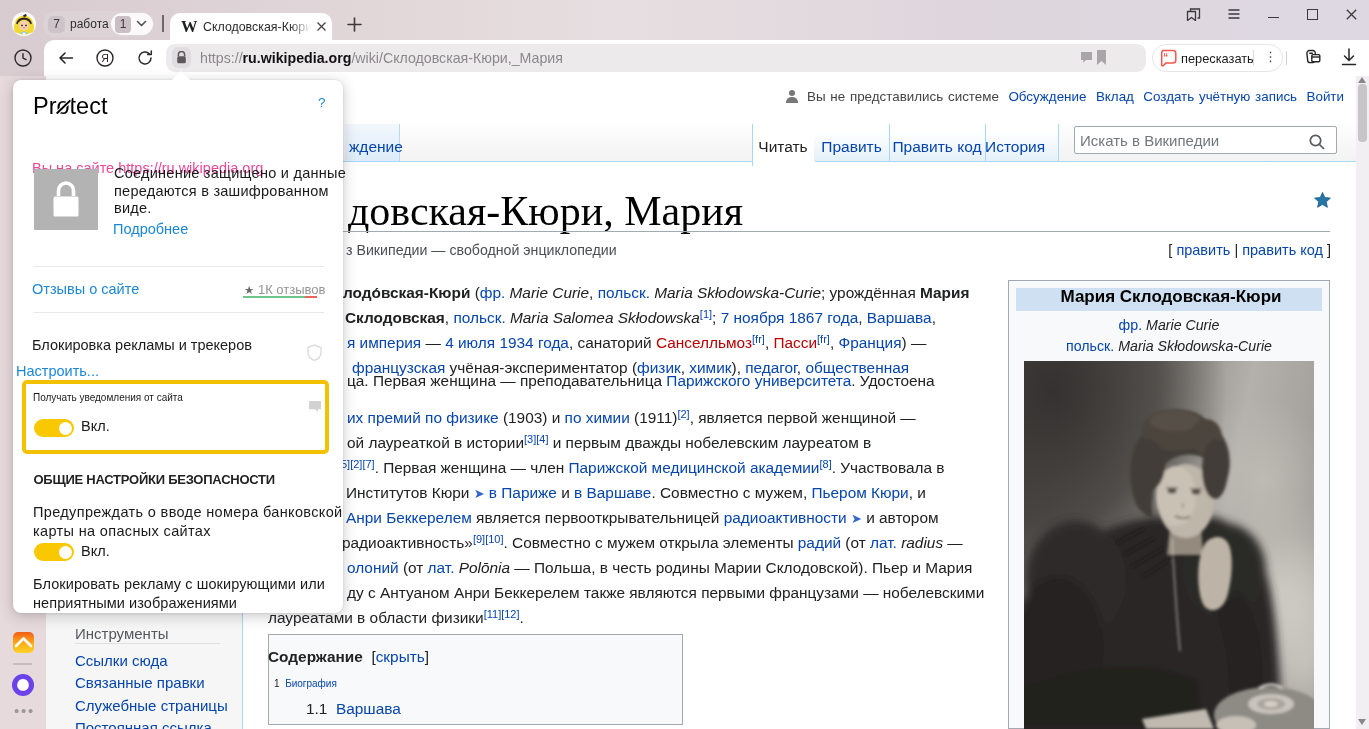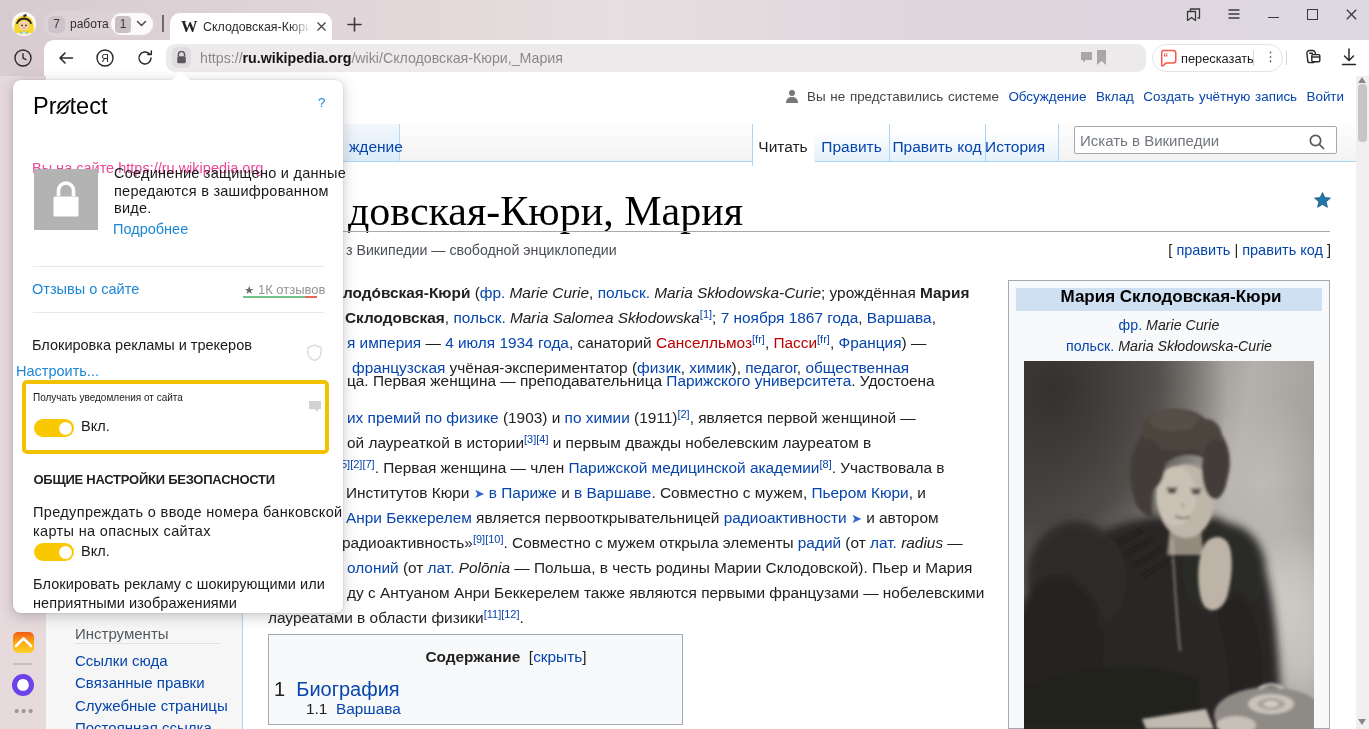--- a/index.html
+++ b/index.html
@@ -75,7 +75,7 @@
 </div>
 
 <div class="abs" style="left:268px;top:634px;width:415px;height:91px;background:#f8f9fa;border:1px solid #a2a9b1;box-sizing:border-box;"></div>
-<div class="abs" style="left:268px;top:648px;width:476px;text-align:center;font-size:15.4px;color:#222;"><span class="b">Содержание</span>&nbsp; <span style="color:#222;">[</span><a class="wl">скрыть</a><span style="color:#222;">]</span></div>
+<div class="abs" style="left:268px;top:648px;width:476px;font-size:15.4px;color:#222;"><span class="b">Содержание</span>&nbsp; <span style="color:#222;">[</span><a class="wl">скрыть</a><span style="color:#222;">]</span></div>
 <div class="abs" style="left:274px;top:678px;font-size:20px;color:#222;">1&nbsp;&nbsp;<a class="wl">Биография</a></div>
 <div class="abs" style="left:306px;top:700px;font-size:15.4px;color:#222;">1.1&nbsp;&nbsp;<a class="wl">Варшава</a></div>
 

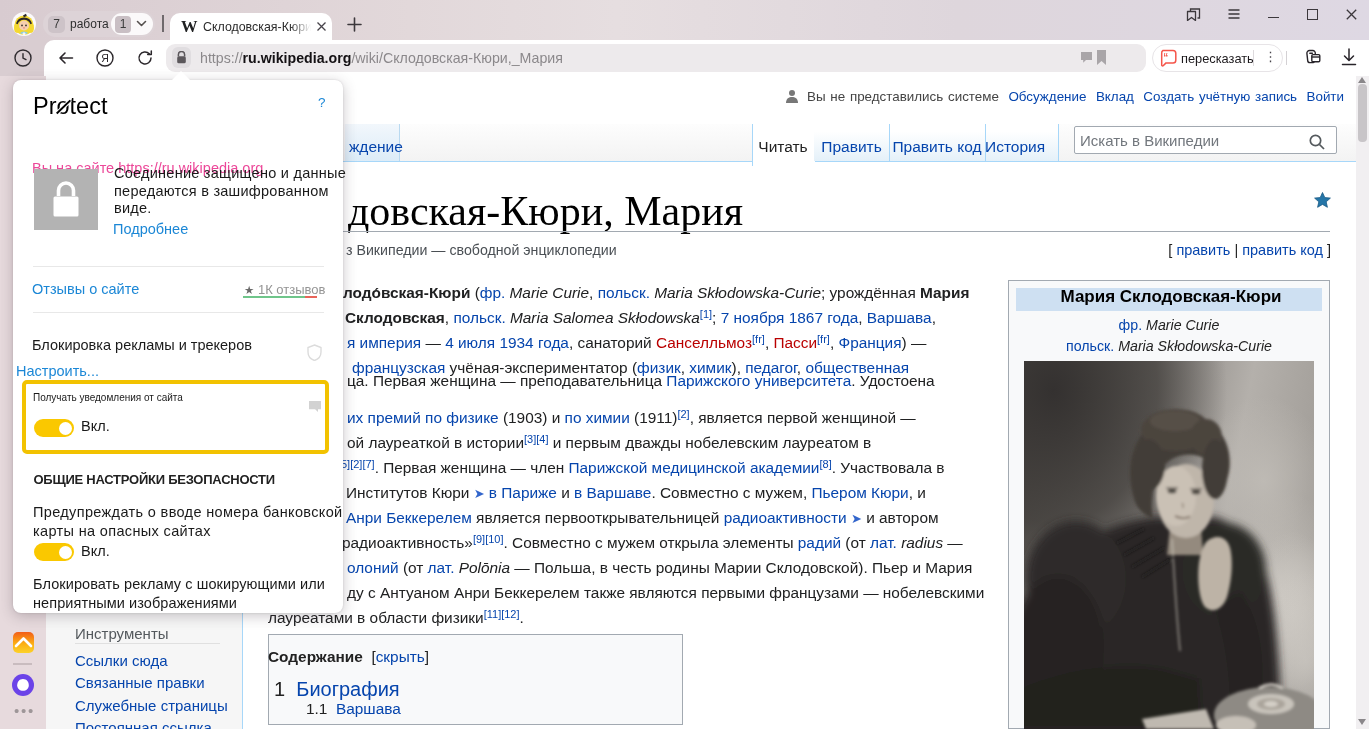--- a/index.html
+++ b/index.html
@@ -76,7 +76,7 @@
 
 <div class="abs" style="left:268px;top:634px;width:415px;height:91px;background:#f8f9fa;border:1px solid #a2a9b1;box-sizing:border-box;"></div>
 <div class="abs" style="left:268px;top:648px;width:476px;font-size:15.4px;color:#222;"><span class="b">Содержание</span>&nbsp; <span style="color:#222;">[</span><a class="wl">скрыть</a><span style="color:#222;">]</span></div>
-<div class="abs" style="left:274px;top:678px;font-size:20px;color:#222;">1&nbsp;&nbsp;<a class="wl">Биография</a></div>
+<div class="abs" style="left:274px;top:678px;font-size:10px;color:#222;">1&nbsp;&nbsp;<a class="wl">Биография</a></div>
 <div class="abs" style="left:306px;top:700px;font-size:15.4px;color:#222;">1.1&nbsp;&nbsp;<a class="wl">Варшава</a></div>
 
 <div class="abs" style="left:1008px;top:280px;width:322px;height:449px;background:#f8f9fa;border:1px solid #a2a9b1;box-sizing:border-box;"></div>

